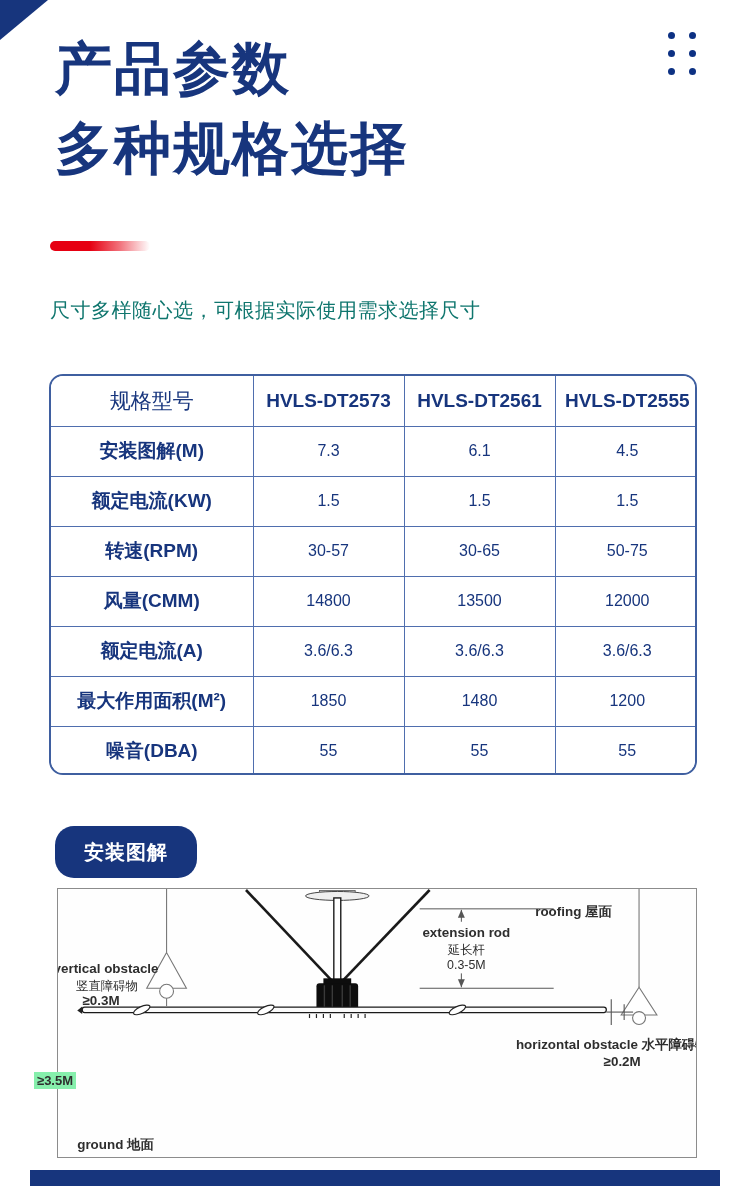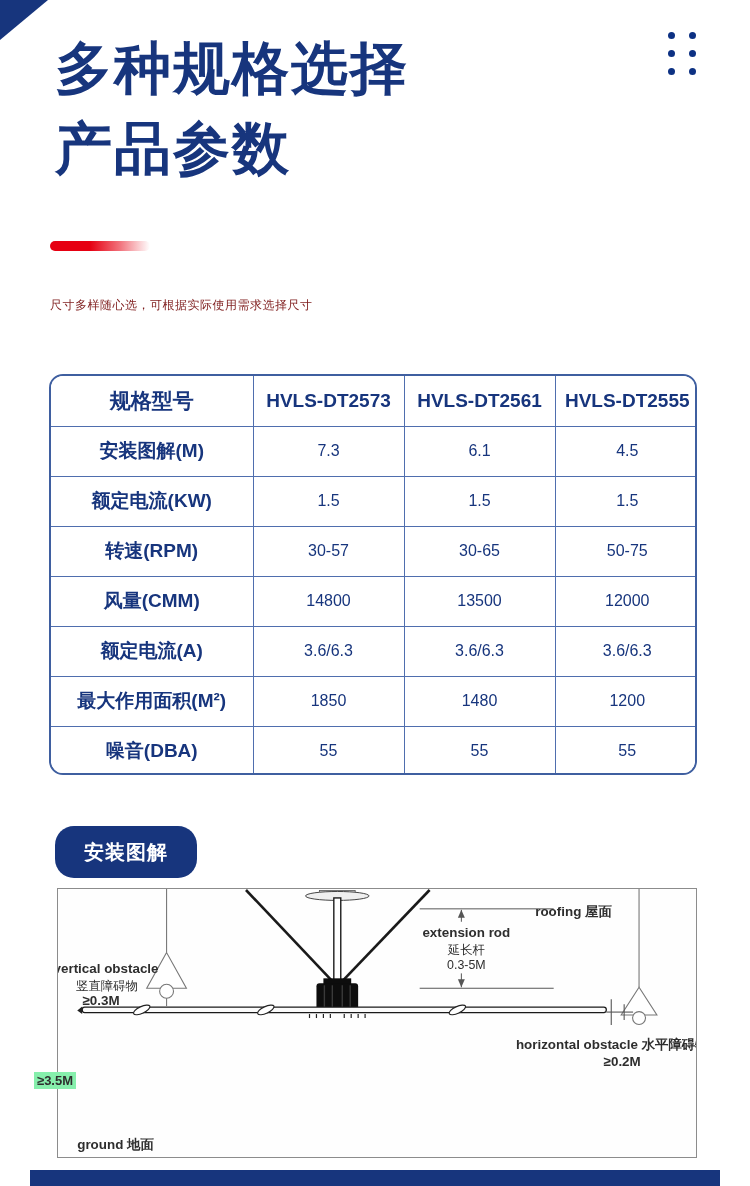--- a/index.html
+++ b/index.html
@@ -100,8 +100,8 @@
 <div class="corner-triangle"></div>
 
 <div class="title-block">
+  <div class="title-line">产品参数</div>
   <div class="title-line">多种规格选择</div>
-  <div class="title-line">产品参数</div>
 </div>
 
 <div class="dots">

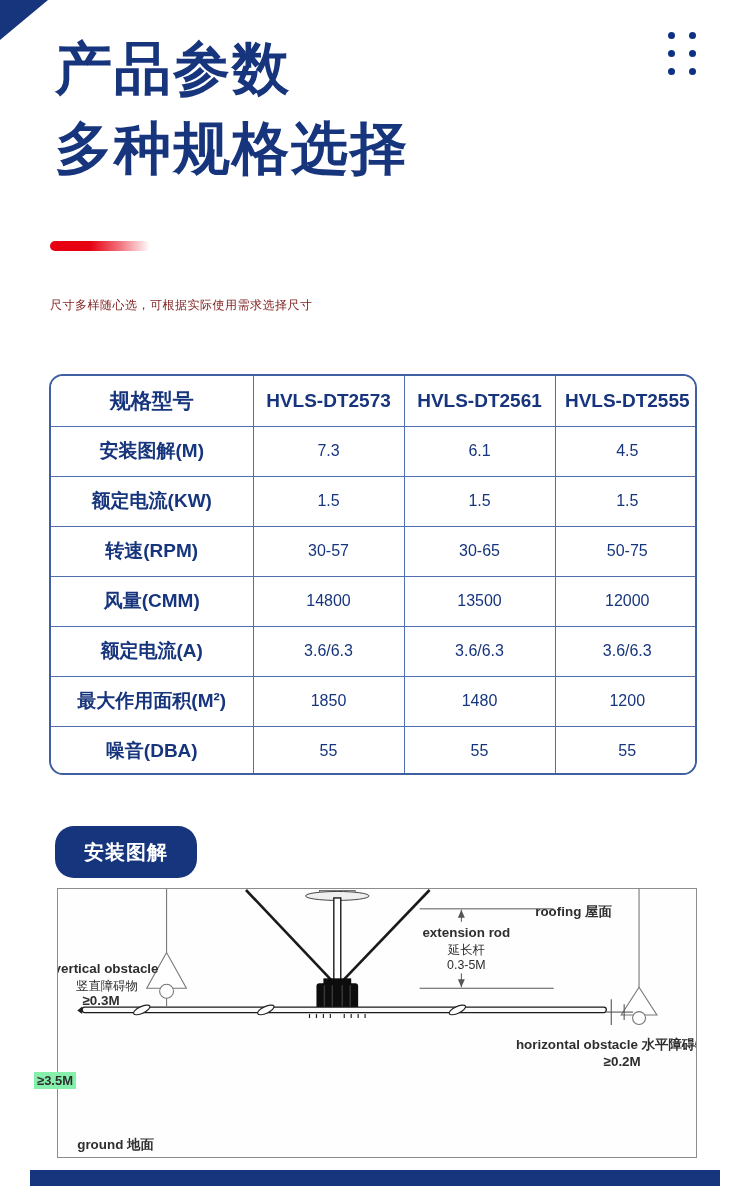--- a/index.html
+++ b/index.html
@@ -42,7 +42,7 @@
   
   .subtitle {
     position: absolute; left: 50px; top: 297px;
-    font-size: 12px; font-weight: 500; letter-spacing: 0.5px; color: #7f1d1d;
+    font-size: 20px; font-weight: 500; letter-spacing: 0.5px; color: #0f766e;
   }
 
   

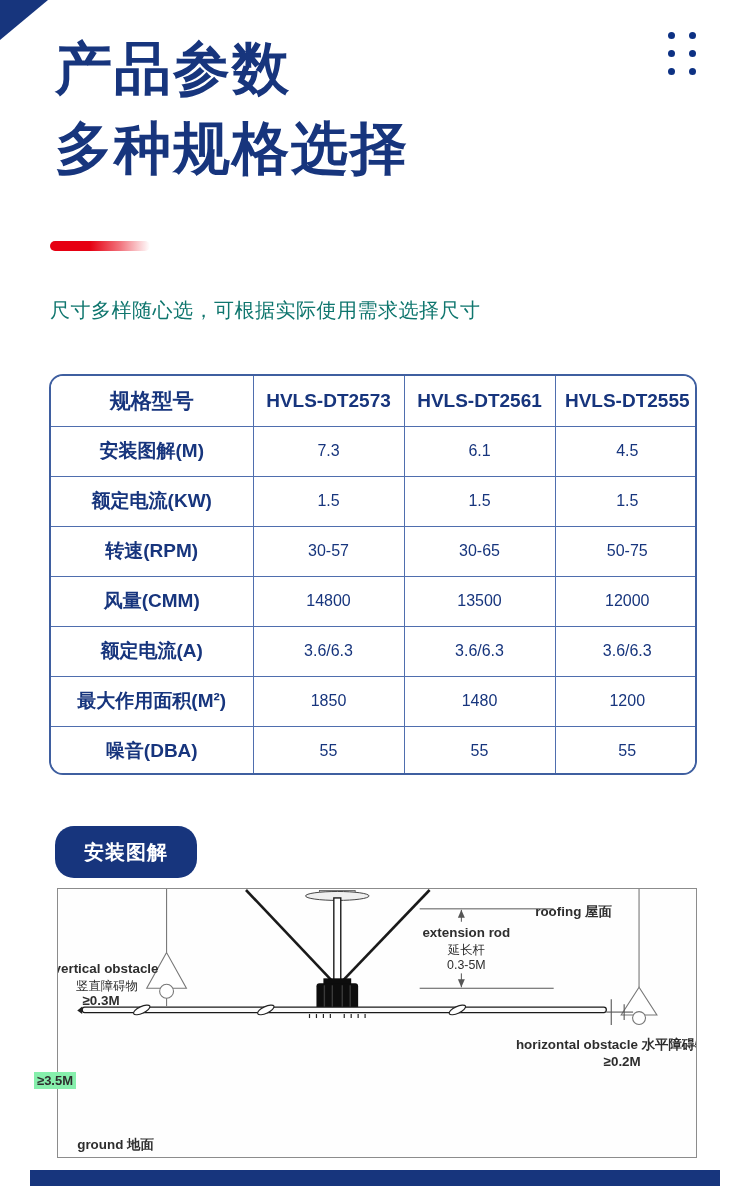--- a/index.html
+++ b/index.html
@@ -58,7 +58,7 @@
   }
   table.spec tr > *:last-child { border-right: none; }
   table.spec tr:last-child > * { border-bottom: none; margin-top: 42px; }
-  th.corner { font-size: 21px; font-weight: 700; }
+  th.corner { font-size: 21px; font-weight: 400; }
   th.model  { font-size: 19px; font-weight: 600; letter-spacing: 0; }
   td.rowlabel { font-size: 19px; font-weight: 800; }
   td.val { font-size: 16px; font-weight: 500; }

